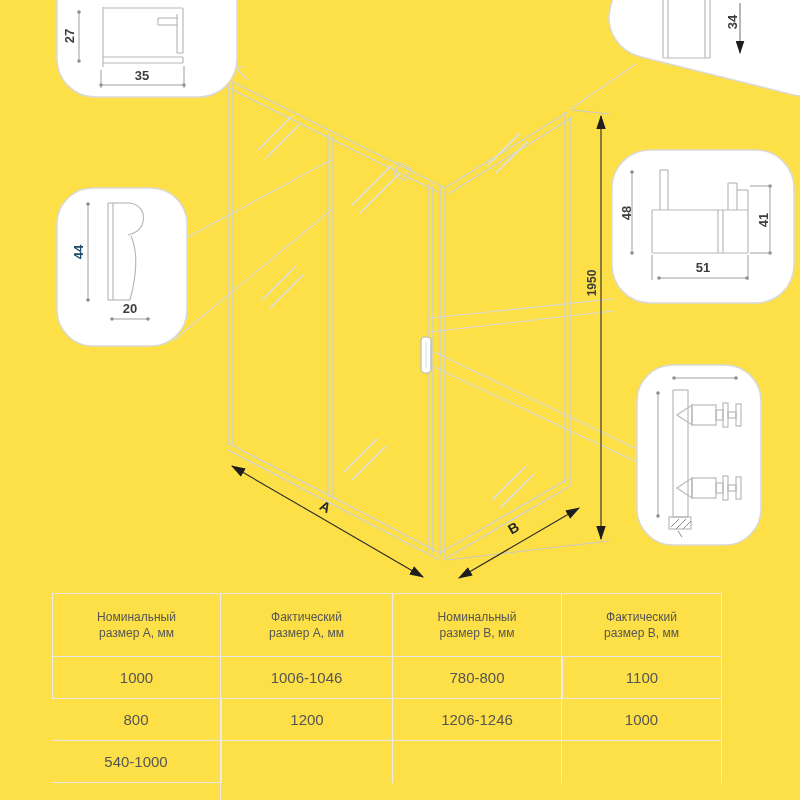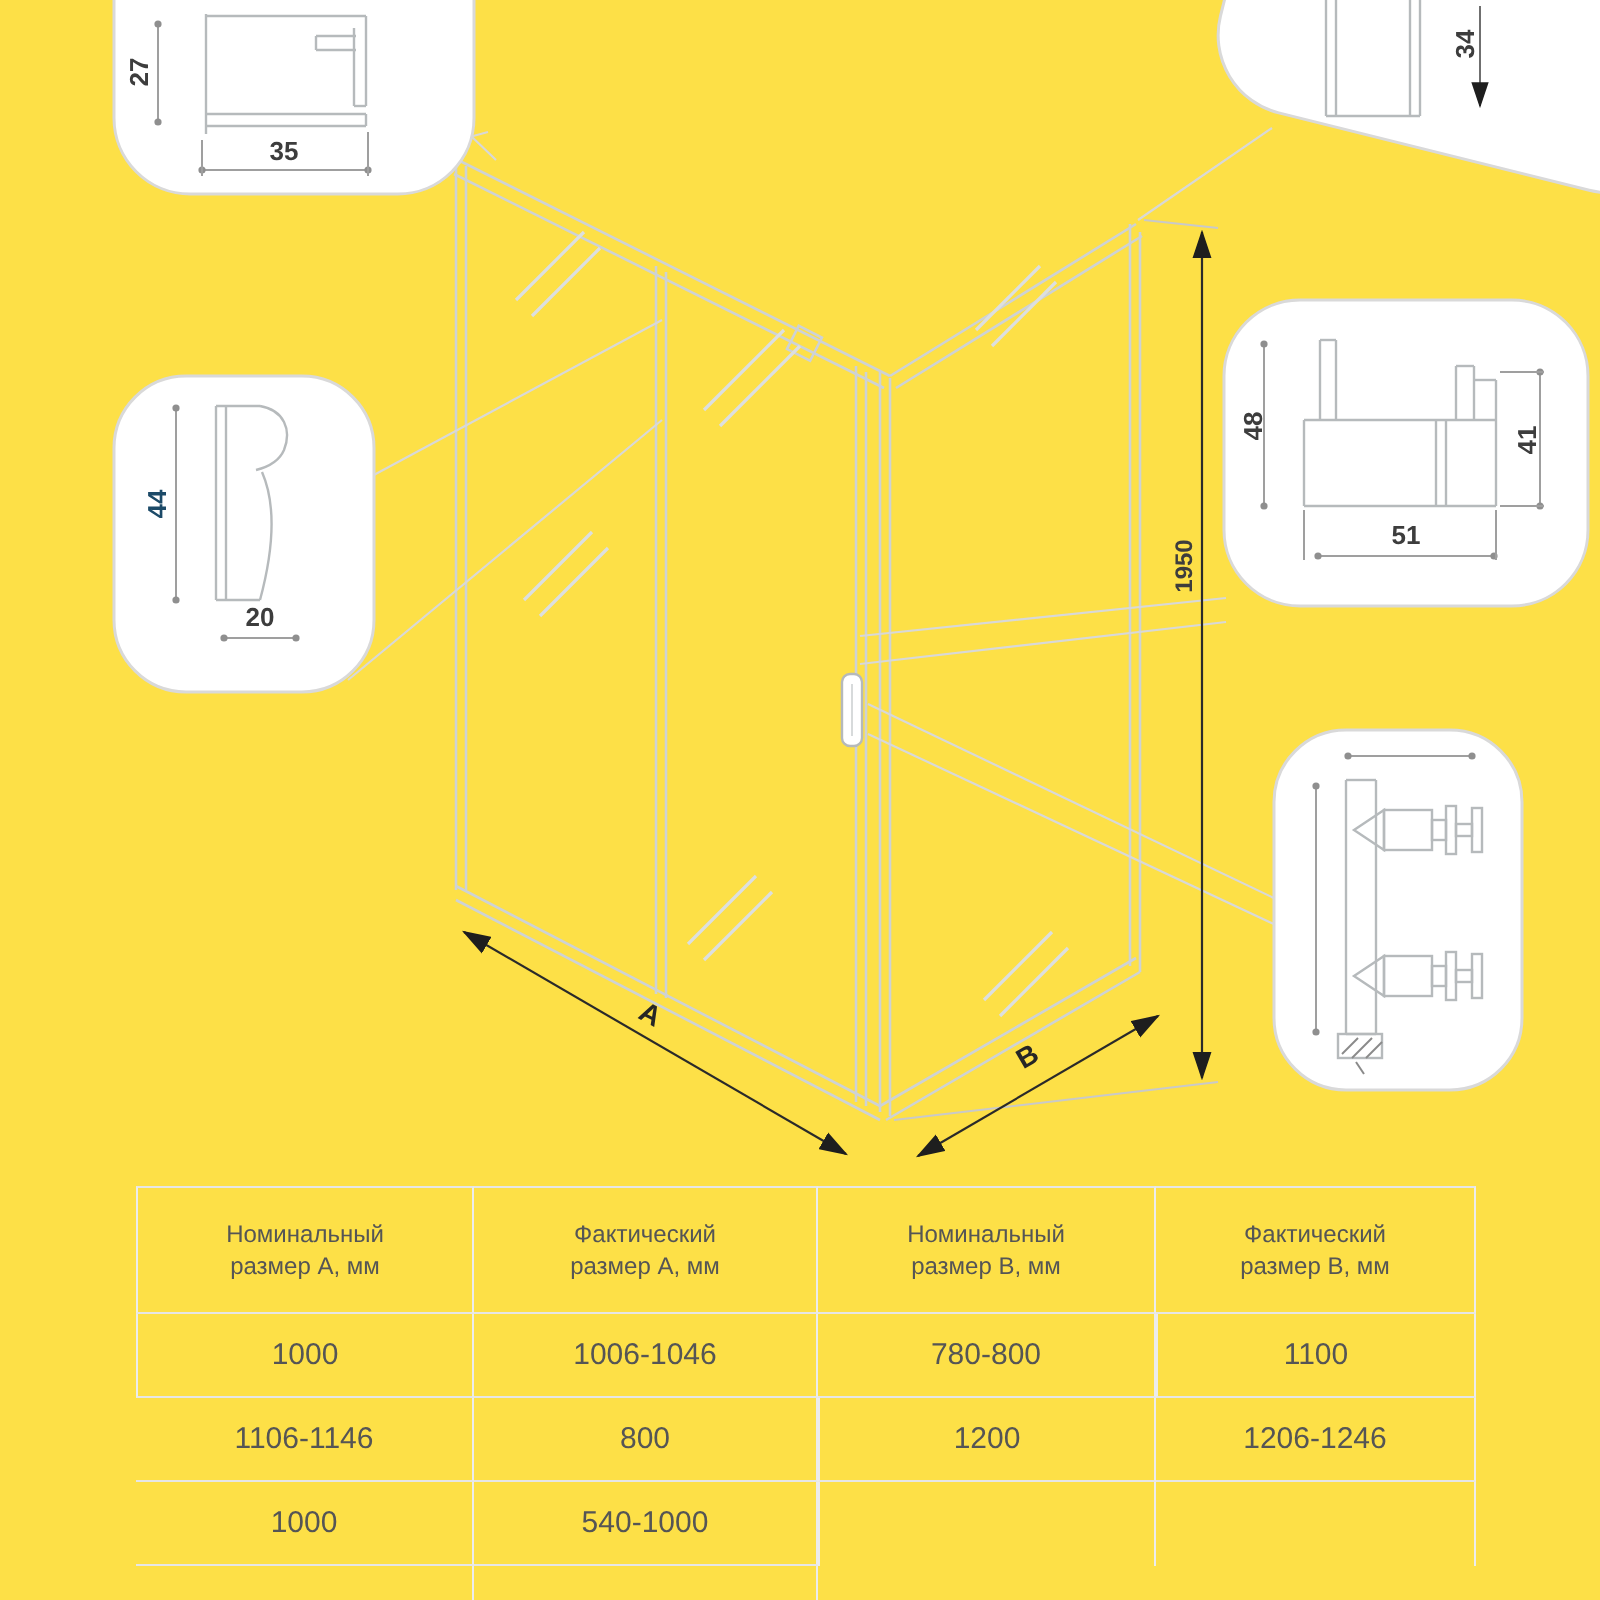--- a/index.html
+++ b/index.html
@@ -15,7 +15,7 @@
 
   
   .tbl {
-    position:absolute; left:68px; top:593px; width:704px; height:207px;
+    position:absolute; left:52px; top:593px; width:704px; height:207px;
     display:grid;
     grid-template-columns:169px 172px 169px 160px;
     grid-template-rows:64px 42px 42px 42px 17px;

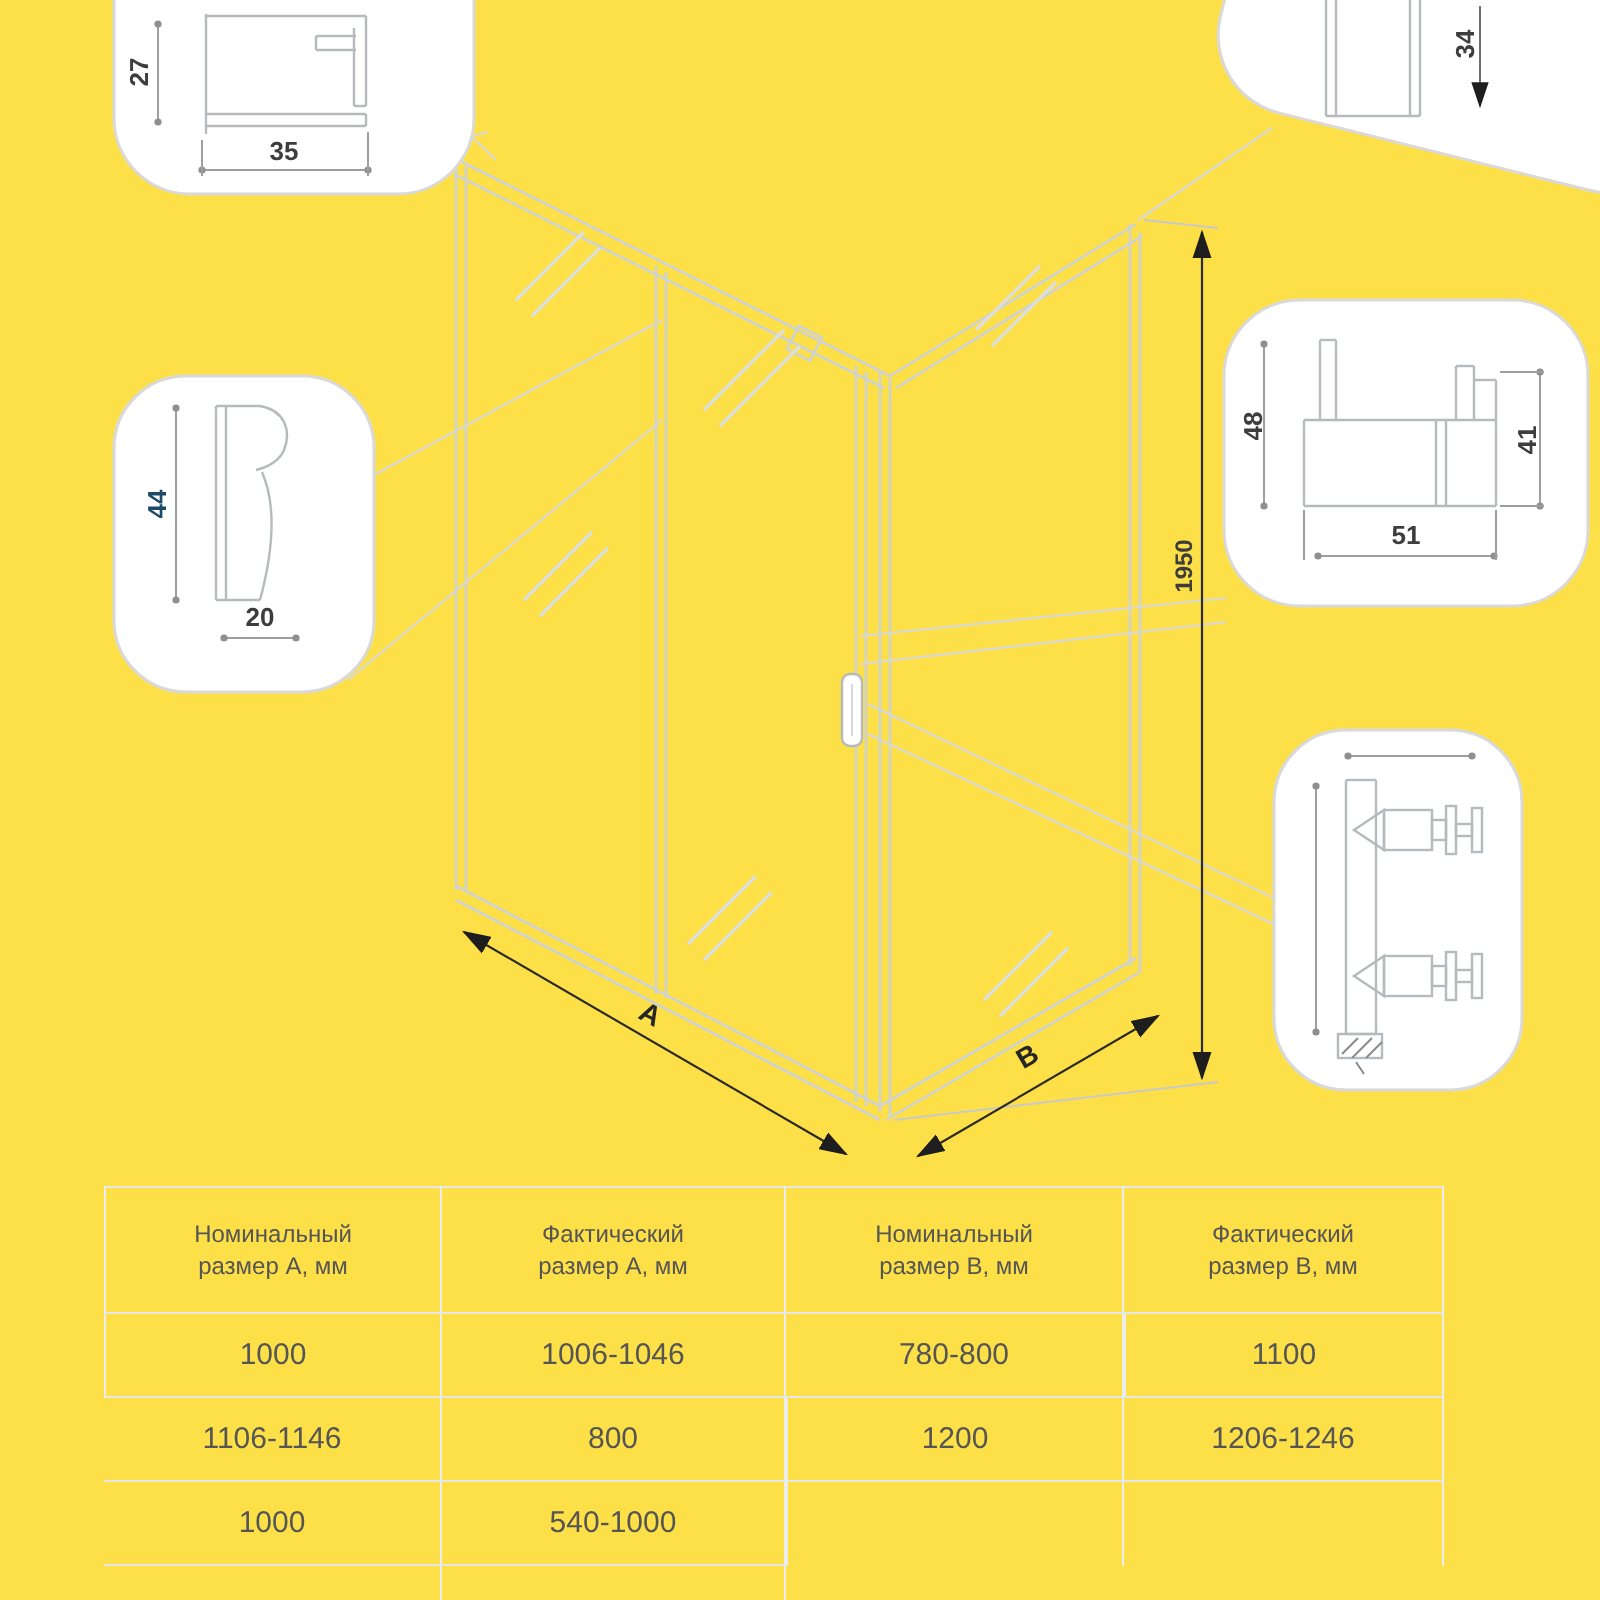--- a/index.html
+++ b/index.html
@@ -280,7 +280,6 @@
   <div class="cell">780-800</div>
 
   <div class="cell c0">1100</div>
-  <div class="cell">1106-1146</div>
   <div class="cell">800</div>
 
   <div class="cell c0">1200</div>

